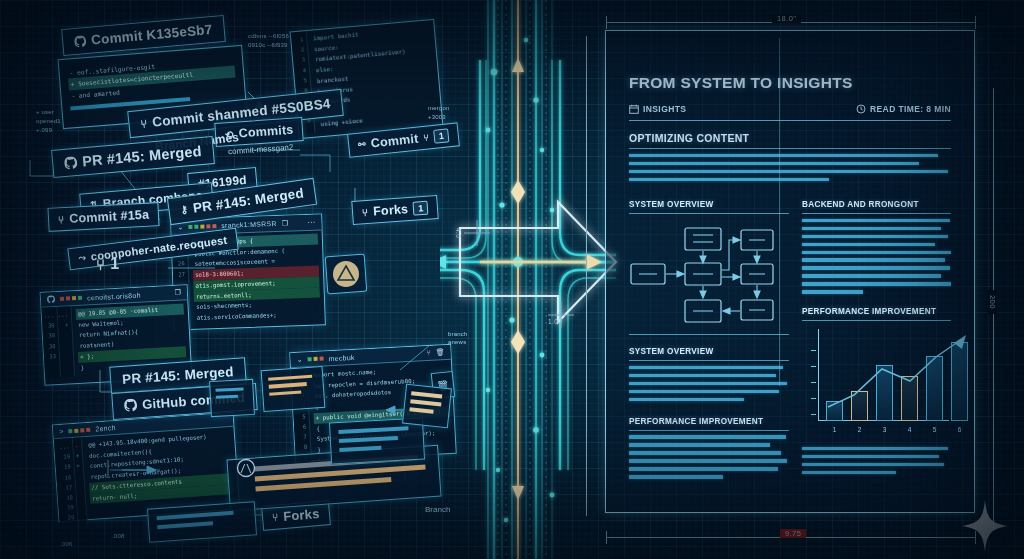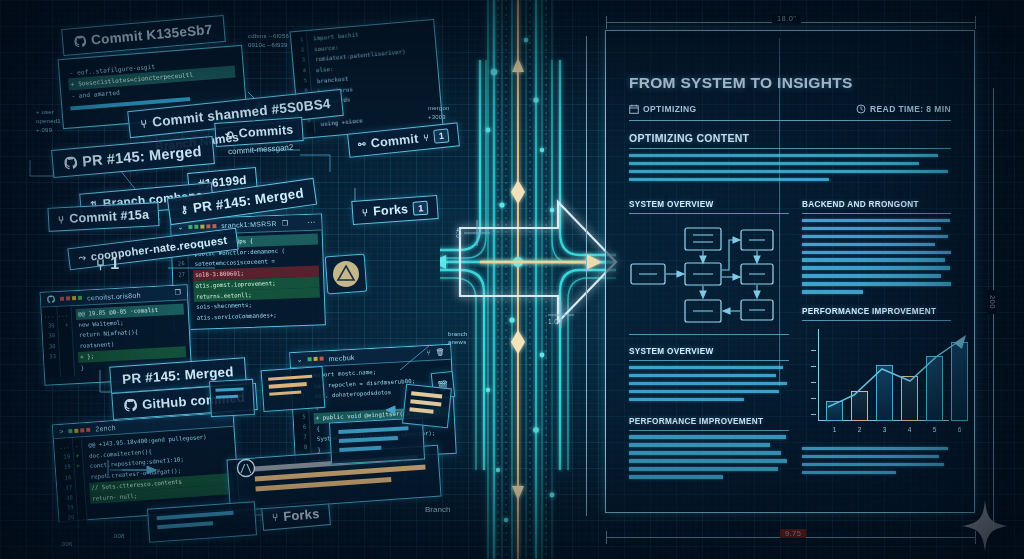--- a/index.html
+++ b/index.html
@@ -259,7 +259,7 @@
           <line x1="4" y1="1" x2="4" y2="3.6" stroke="#b6ddf3" stroke-width="1.3"></line>
           <line x1="10" y1="1" x2="10" y2="3.6" stroke="#b6ddf3" stroke-width="1.3"></line>
         </svg>
-        <span>OPTIMIZING</span>
+        <span>INSIGHTS</span>
       </div>
       <div class="m">
         <svg width="10" height="10" viewBox="0 0 14 14">

